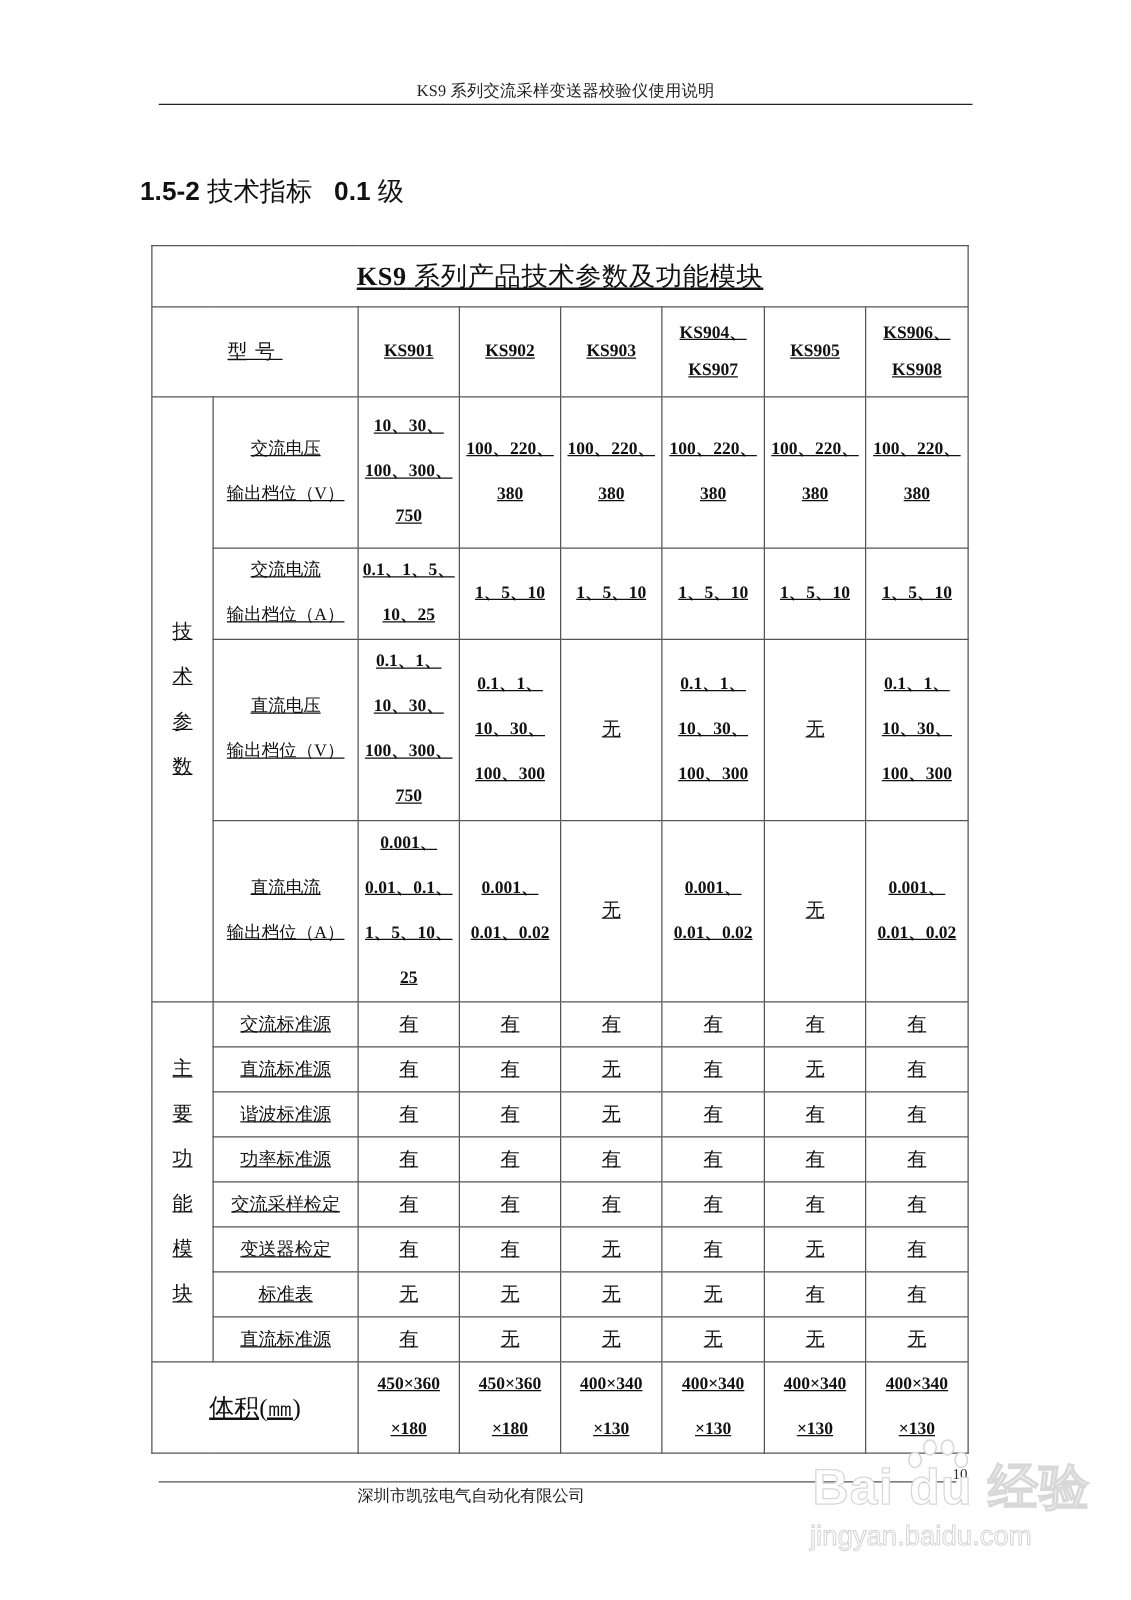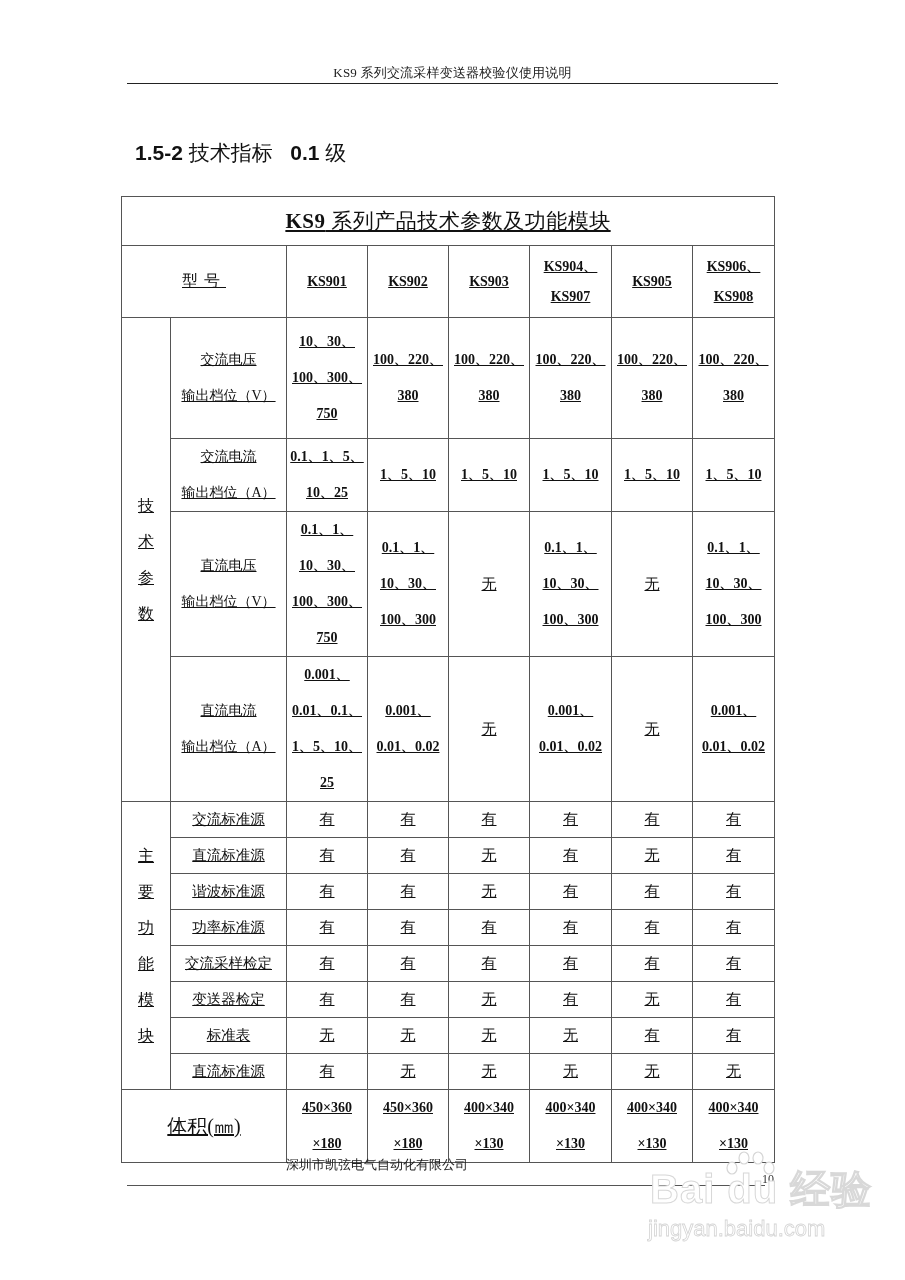--- a/index.html
+++ b/index.html
@@ -13,7 +13,7 @@
     }
     .head-rule { position: absolute; left: 127px; top: 83px; width: 651px; height: 0; border-top: 1.5px solid #222; }
     .section-heading {
-      position: absolute; left: 135px; top: 139px; font-family: "Liberation Sans", "DejaVu Sans", sans-serif;
+      position: absolute; left: 112px; top: 139px; font-family: "Liberation Sans", "DejaVu Sans", sans-serif;
       font-size: 21px; font-weight: bold; color: #111; white-space: pre;
     }
     .section-heading .cjk { font-weight: normal; }

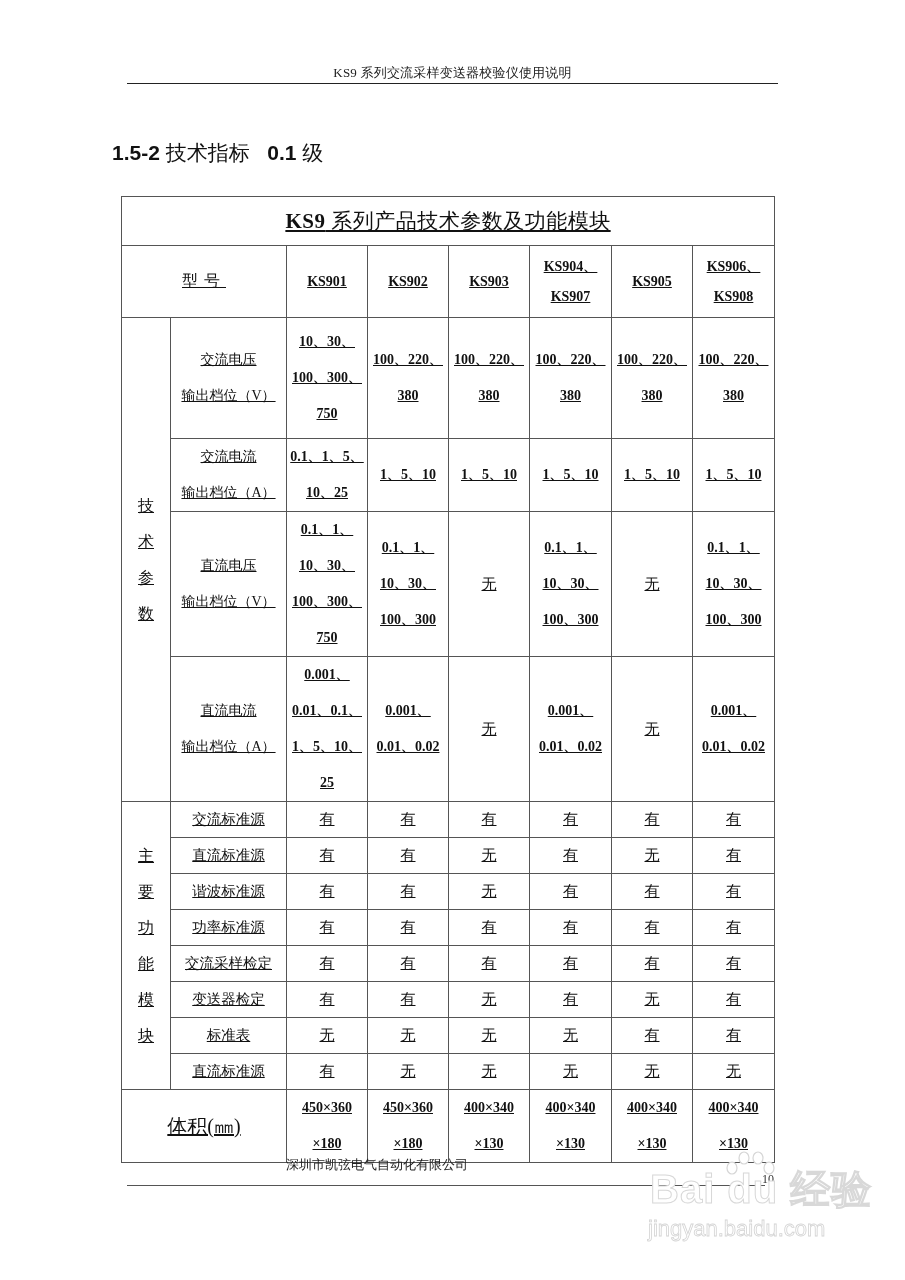--- a/index.html
+++ b/index.html
@@ -38,7 +38,7 @@
     .vol-val { font-size: 14px; font-weight: bold; line-height: 36px; }
     .foot-rule { position: absolute; left: 127px; top: 1185px; width: 638px; height: 0; border-top: 1px solid #555; }
     .page-number { position: absolute; left: 762px; top: 1172px; font-size: 12px; color: #333; }
-    .footer-company { position: absolute; left: 127px; top: 1156px; width: 500px; text-align: center; font-size: 13px; color: #222; }
+    .footer-company { position: absolute; left: 127px; top: 1188px; width: 500px; text-align: center; font-size: 13px; color: #222; }
     .watermark {
       position: absolute; left: 640px; top: 1150px; width: 260px; height: 100px; pointer-events: none;
       font-family: "Liberation Sans", "DejaVu Sans", sans-serif; color: rgba(255,255,255,0.2);

